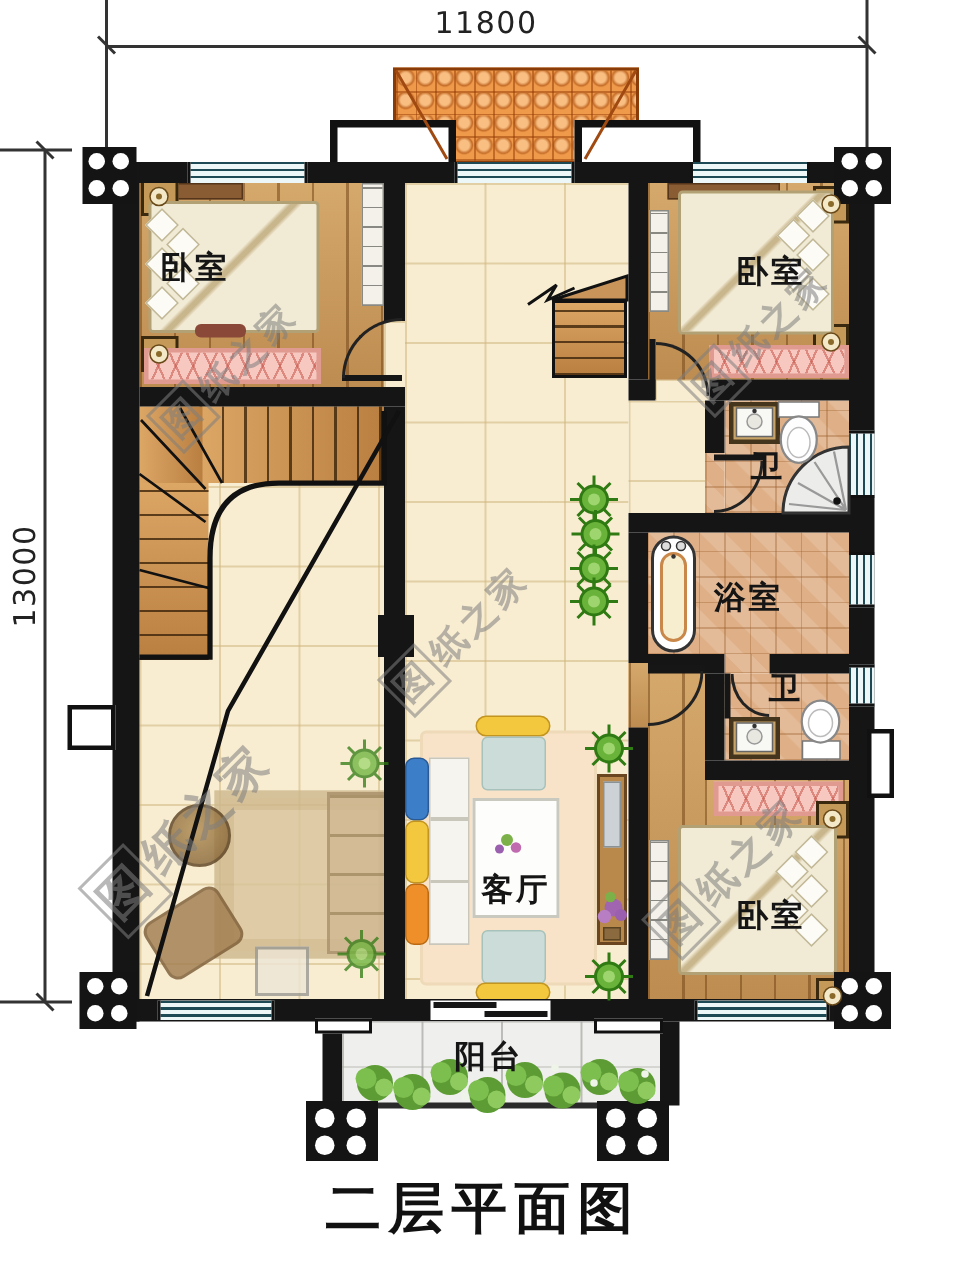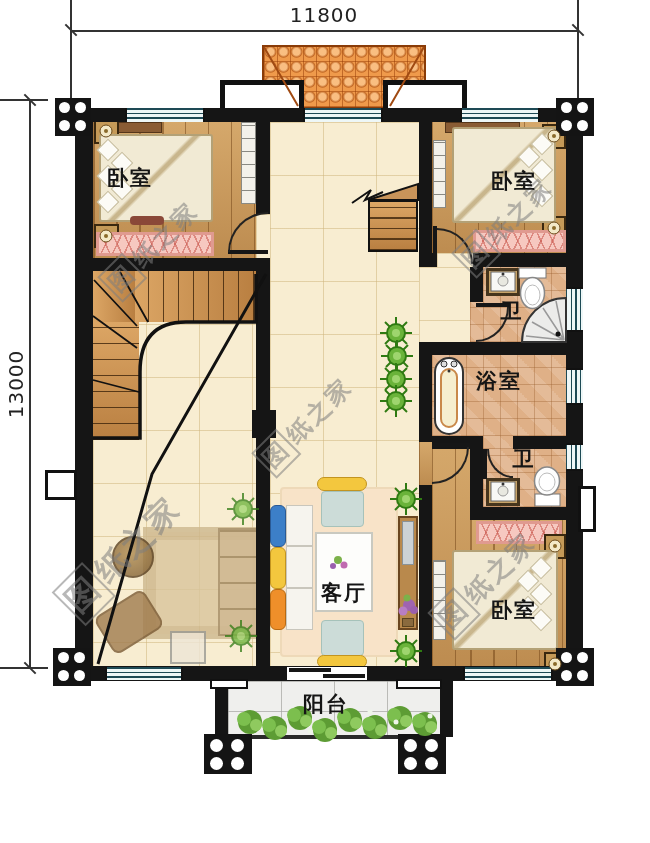--- a/index.html
+++ b/index.html
@@ -373,7 +373,7 @@
   <div class="lbl" style="left:130px;top:178px">卧室</div>
   <div class="lbl" style="left:514px;top:181px">卧室</div>
   <div class="lbl" style="left:512px;top:311px">卫</div>
-  <div class="lbl" style="left:499px;top:381px">浴室</div>
+  <div class="lbl" style="left:499px;top:398px">浴室</div>
   <div class="lbl" style="left:524px;top:459px">卫</div>
   <div class="lbl" style="left:514px;top:610px">卧室</div>
   <div class="lbl" style="left:344px;top:593px">客厅</div>

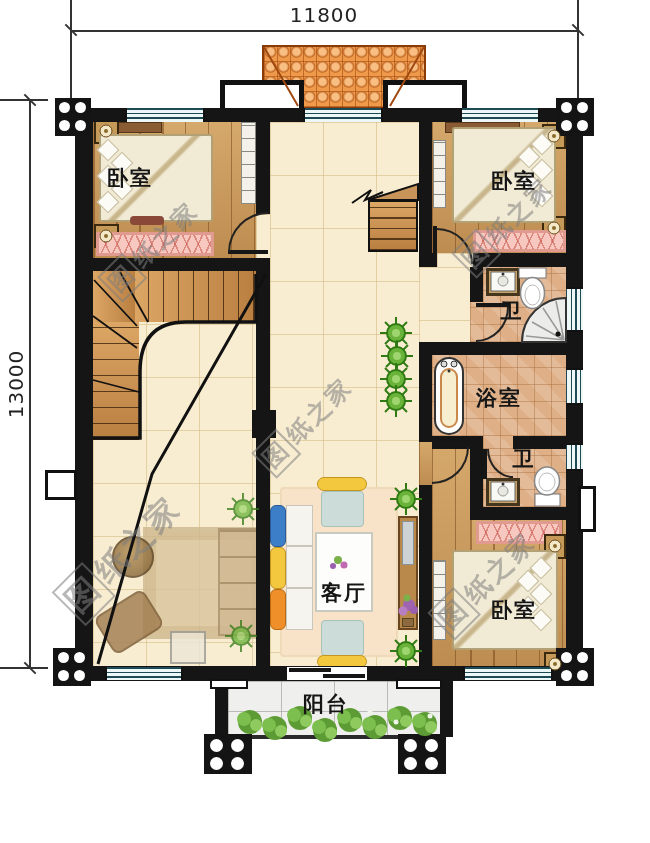--- a/index.html
+++ b/index.html
@@ -378,6 +378,7 @@
   <div class="lbl" style="left:514px;top:610px">卧室</div>
   <div class="lbl" style="left:344px;top:593px">客厅</div>
   <div class="lbl" style="left:326px;top:704px">阳台</div>
+  <div class="title" style="left:322px;top:806px">二层平面图</div>
 
   <div class="wm" style="left:152px;top:248px;font-size:24px"><span class="lg">图</span><span>纸之家</span></div>
   <div class="wm" style="left:506px;top:224px;font-size:24px"><span class="lg">图</span><span>纸之家</span></div>

